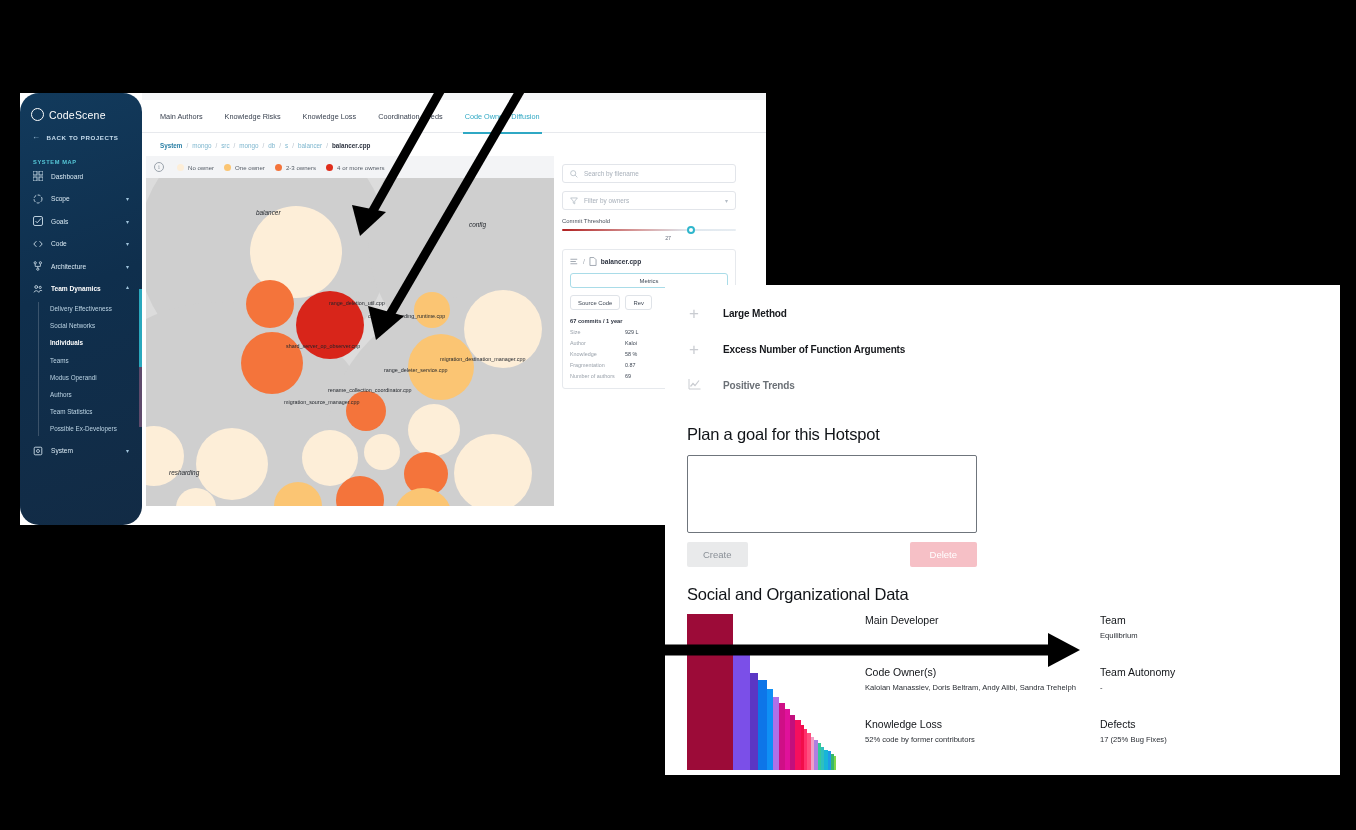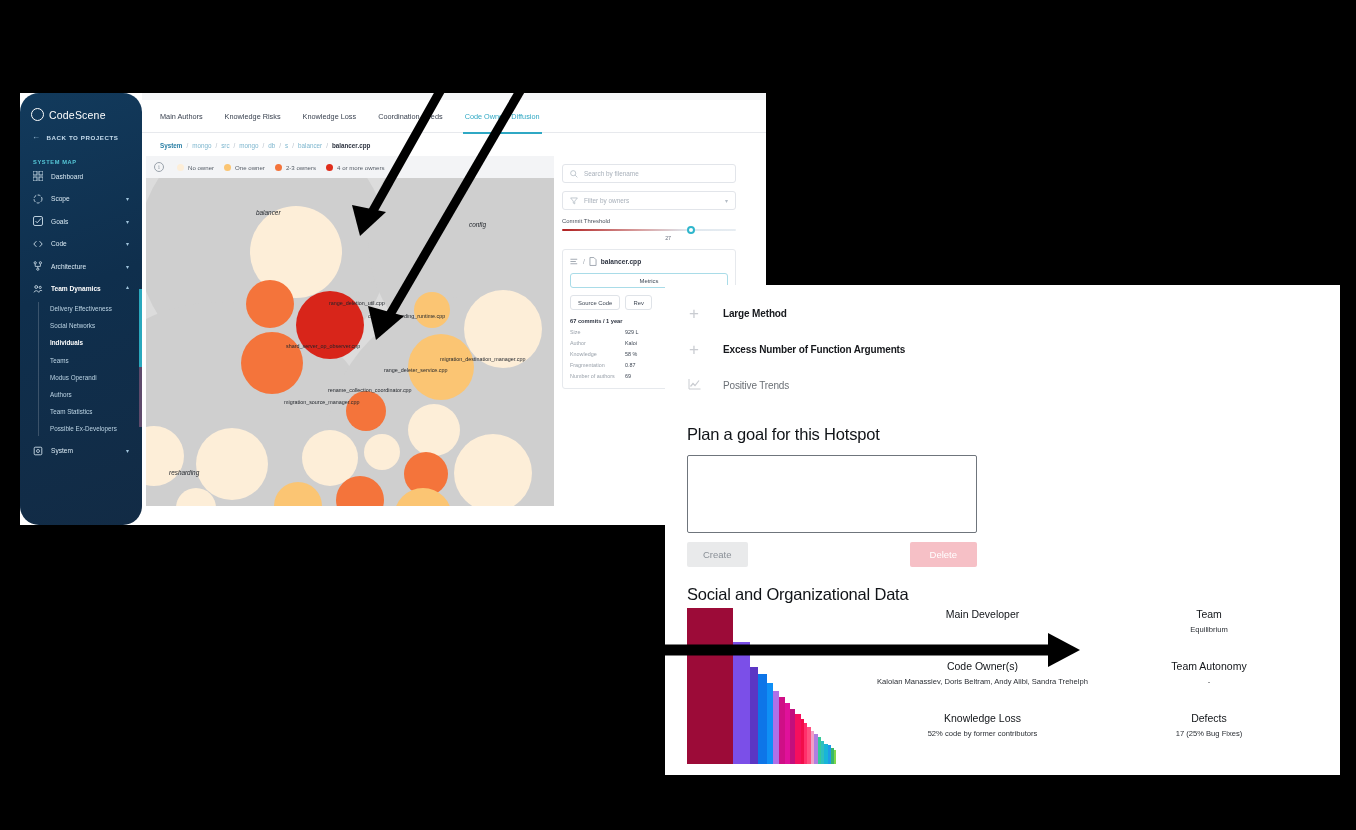--- a/index.html
+++ b/index.html
@@ -170,7 +170,7 @@
   .hs-plus { color: #c9ccd1; font-size: 17px; line-height: 1; font-weight: 300; width: 14px; text-align: center; }
   .hs-ic { width: 14px; text-align: center; }
   .hs-title { font-size: 10px; font-weight: bold; color: #16181c; letter-spacing: -.15px; }
-  .hs-title.muted { font-weight: normal; color: #6b7076; }
+  .hs-title.muted { font-weight: bold; color: #6b7076; }
 
   .sec-title { font-size: 16.5px; color: #111418; margin: 22px 0 8px 0; letter-spacing: -.2px; }
   .cat-row { font-size: 8.8px; color: #5d646c; }

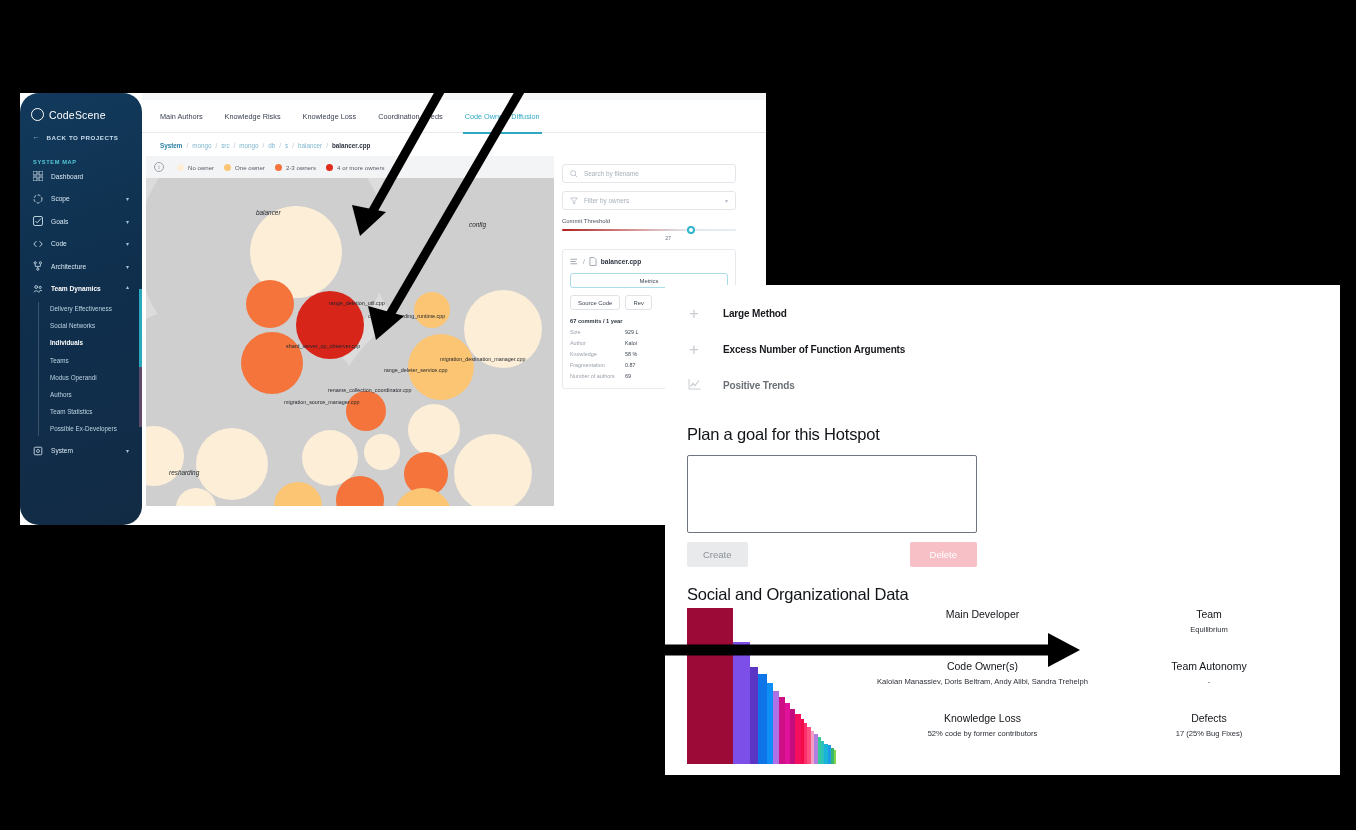--- a/index.html
+++ b/index.html
@@ -189,7 +189,7 @@
     padding: 7px 20px; border: none; border-radius: 2px; margin-left: auto;
   }
 
-  .sec-title2 { font-size: 16.5px; color: #111418; margin: 18px 0 4px 0; letter-spacing: -.2px; }
+  .sec-title2 { font-size: 16.5px; color: #111418; margin: 18px 0 10px 0; letter-spacing: -.2px; }
   #social-row { display: flex; gap: 0; text-align: center; }
   #stack-chart { width: 156px; height: 156px; flex: 0 0 156px; display: flex; }
   .sb-col { height: 100%; display: flex; flex-direction: column-reverse; }

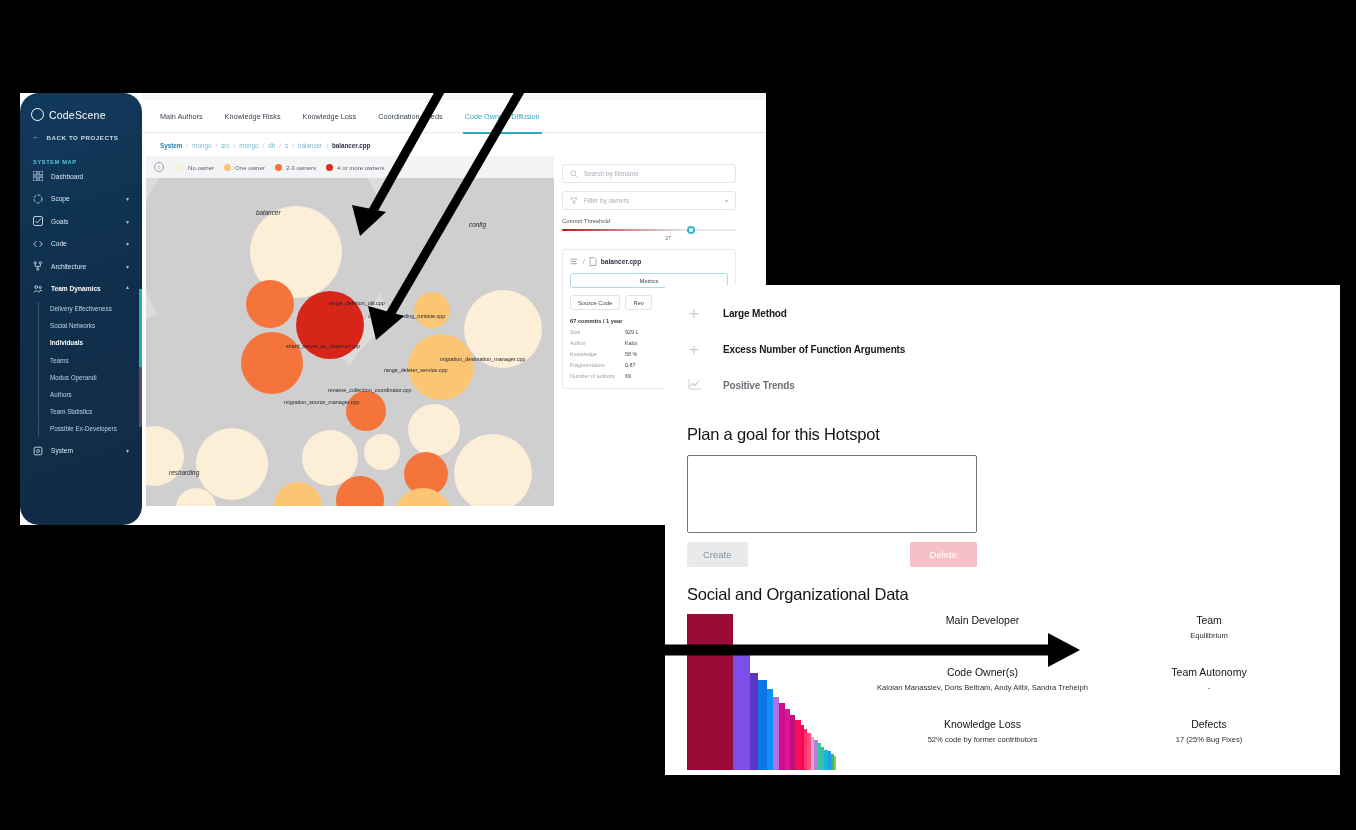--- a/index.html
+++ b/index.html
@@ -190,7 +190,7 @@
   }
 
   .sec-title2 { font-size: 16.5px; color: #111418; margin: 18px 0 10px 0; letter-spacing: -.2px; }
-  #social-row { display: flex; gap: 0; text-align: center; }
+  #social-row { display: flex; gap: 0; }
   #stack-chart { width: 156px; height: 156px; flex: 0 0 156px; display: flex; }
   .sb-col { height: 100%; display: flex; flex-direction: column-reverse; }
   #social-grid {

